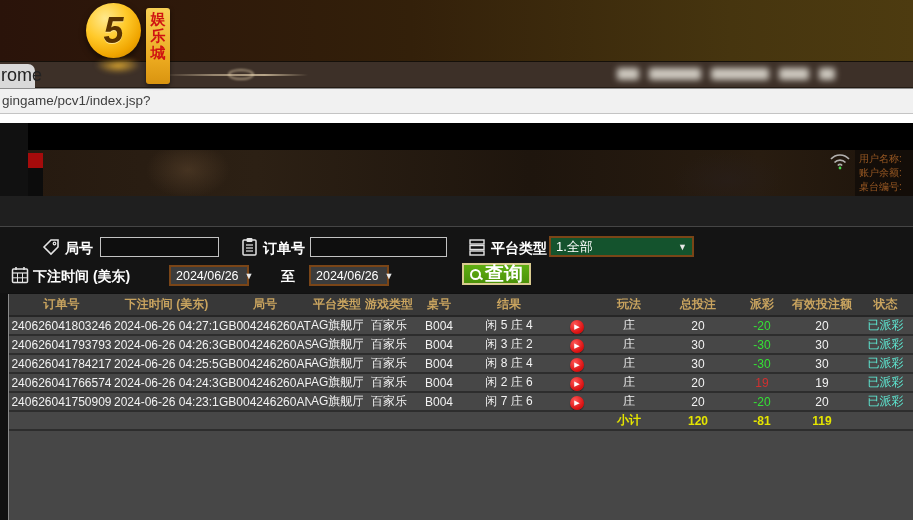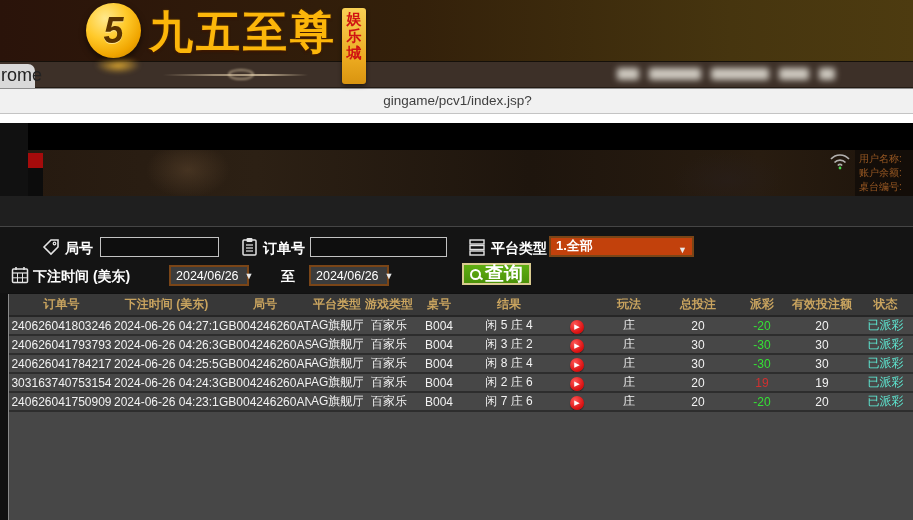--- a/index.html
+++ b/index.html
@@ -114,7 +114,6 @@
     <div class="coin">
         <span>5</span>
       </div>
-    <div class="logo-title">九五至尊</div>
     <div class="ribbon">
       <span>娱</span>
       <span>乐</span>

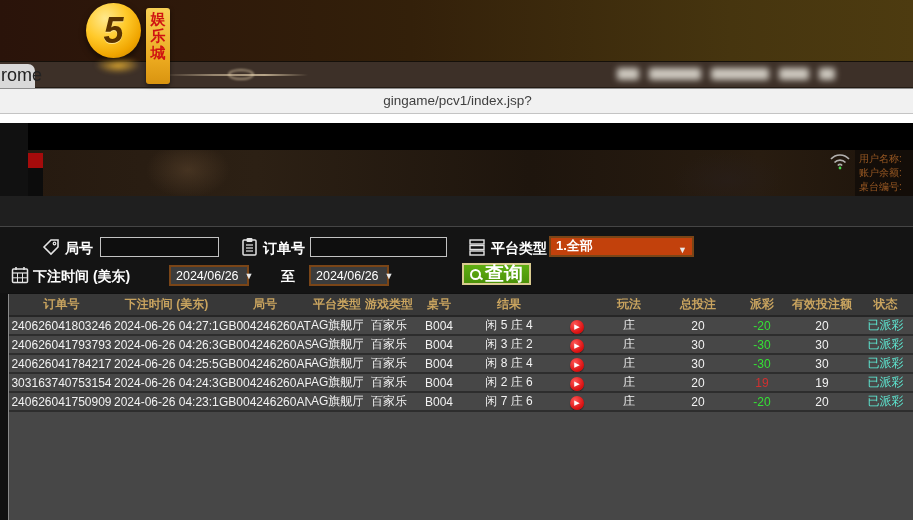--- a/index.html
+++ b/index.html
@@ -47,7 +47,7 @@
   
   .url-bar { width:913px; height:26px; background:#f1f1f1; border-top:1px solid #8d8d8d;
     border-bottom:1px solid #c4c4c4; font-size:13.5px; color:#404040; line-height:24px;
-    padding-left:2px;text-align:center; }
+    padding-left:2px; }
 
   .white-strip { width:913px; height:9px; background:#ffffff; }
 

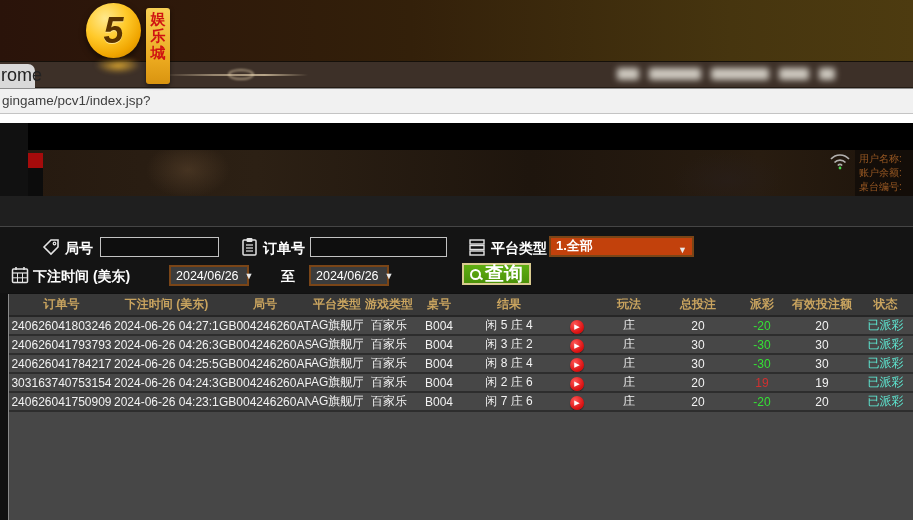--- a/index.html
+++ b/index.html
@@ -78,7 +78,7 @@
   .dropdown { position:absolute; height:21px; border:2px solid #7a4517; background:#3c3c3c;
     color:#fff; font-size:12.5px; font-weight:normal; display:flex; align-items:center;
     justify-content:space-between; padding:0 5px; cursor:pointer; }
-  .dropdown.platform { background:#c2410c; font-weight:bold; font-size:13px;align-items:flex-end; }
+  .dropdown.platform { background:#14532d; font-weight:normal; font-size:13px; }
   .dropdown .arrow { font-size:9px; color:#e8e8e8; margin-left:6px; }
   .search-btn { position:absolute; height:22px; background:linear-gradient(180deg,#5fae12,#4c920a);
     border:2px solid #d9cb8f; color:#fff; font-size:19px; font-weight:bold;

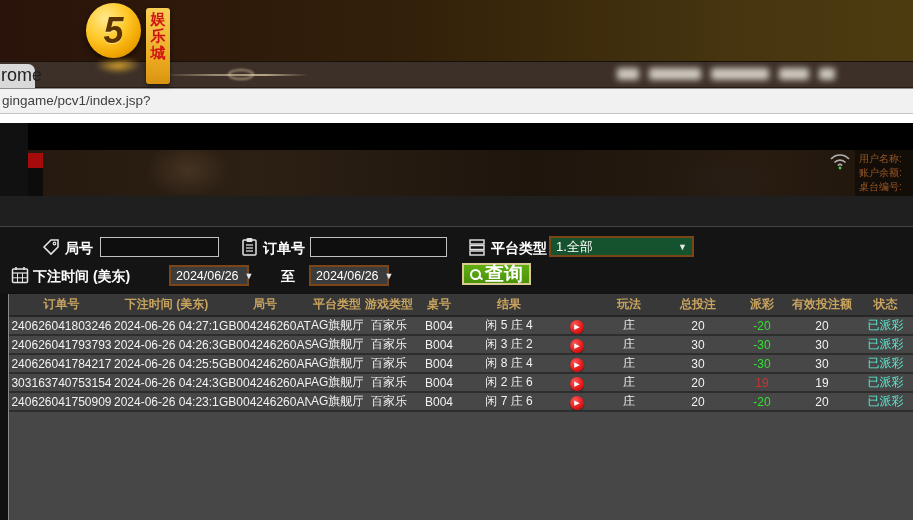--- a/index.html
+++ b/index.html
@@ -294,7 +294,7 @@
           <td class="status">已派彩</td>
         </tr>
         <tr>
-          <td>303163740753154</td>
+          <td>240626041766574</td>
           <td>2024-06-26 04:24:30</td>
           <td>GB004246260AP</td>
           <td>AG旗舰厅</td>

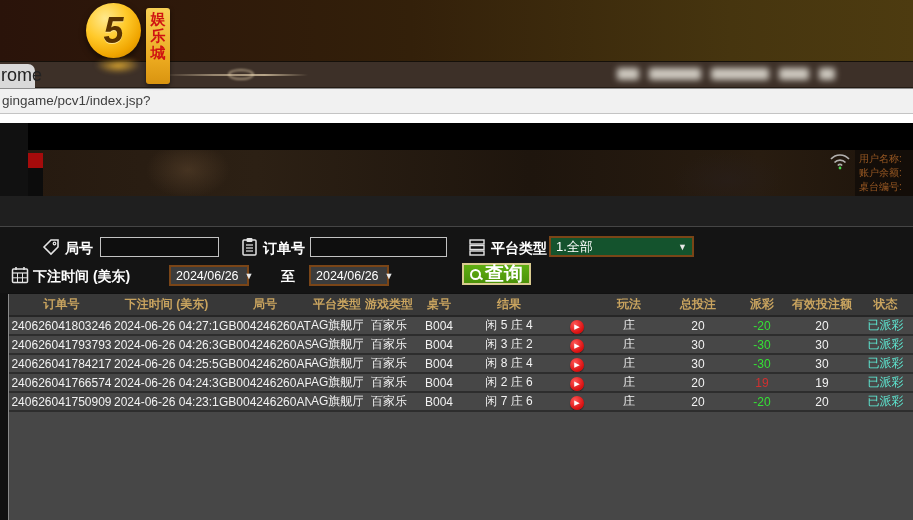--- a/index.html
+++ b/index.html
@@ -323,6 +323,21 @@
           <td>20</td>
           <td class="status">已派彩</td>
         </tr>
+        <tr class="sum">
+          <td></td>
+          <td></td>
+          <td></td>
+          <td></td>
+          <td></td>
+          <td></td>
+          <td></td>
+          <td></td>
+          <td>小计</td>
+          <td>120</td>
+          <td>-81</td>
+          <td>119</td>
+          <td></td>
+        </tr>
       </tbody>
   </table>
 </div>

